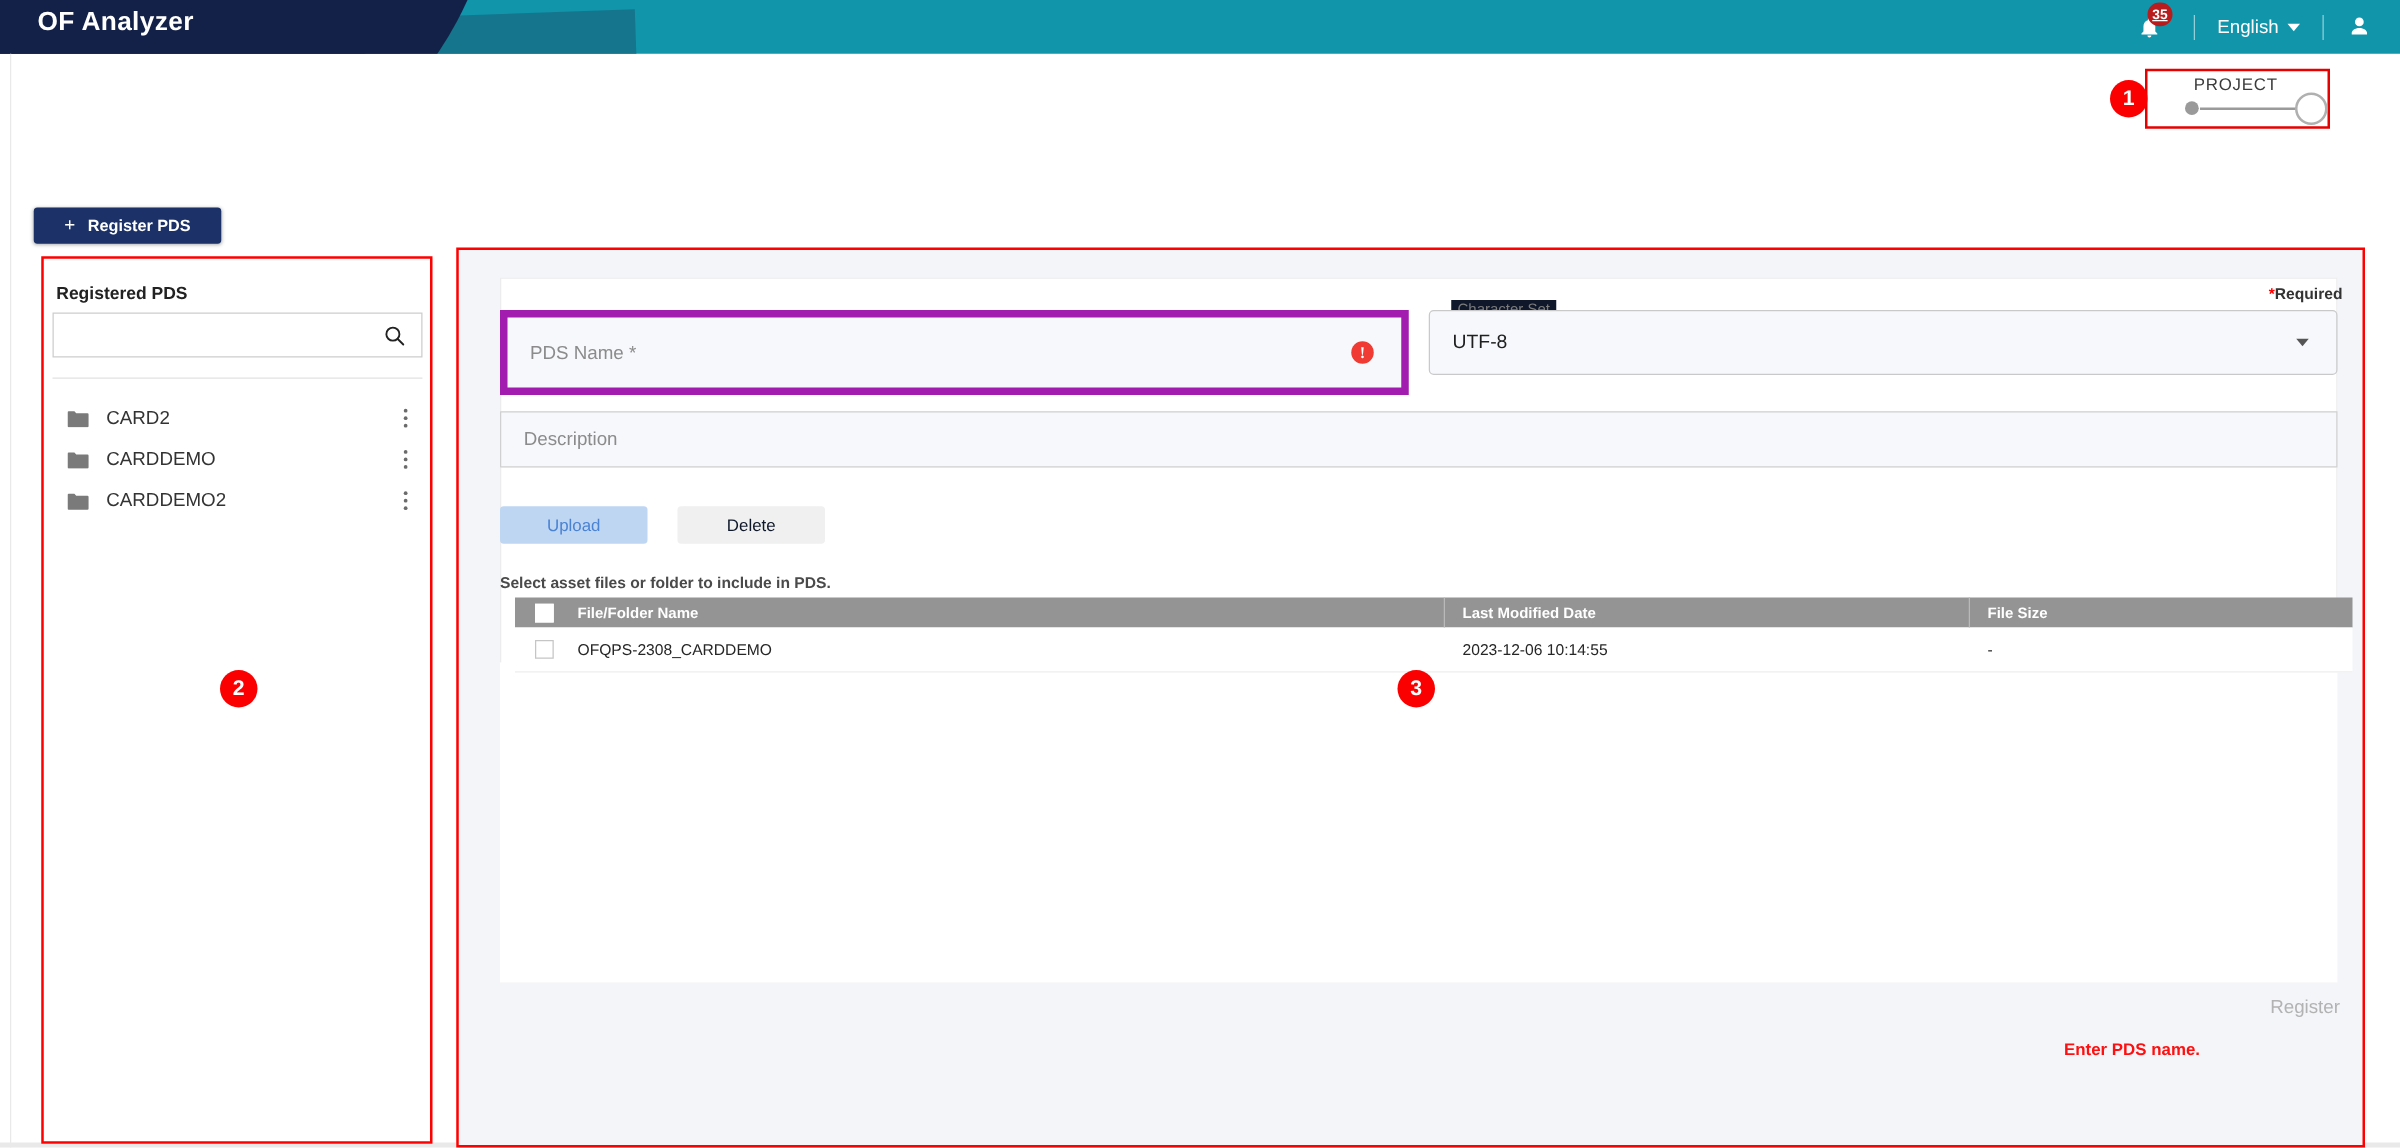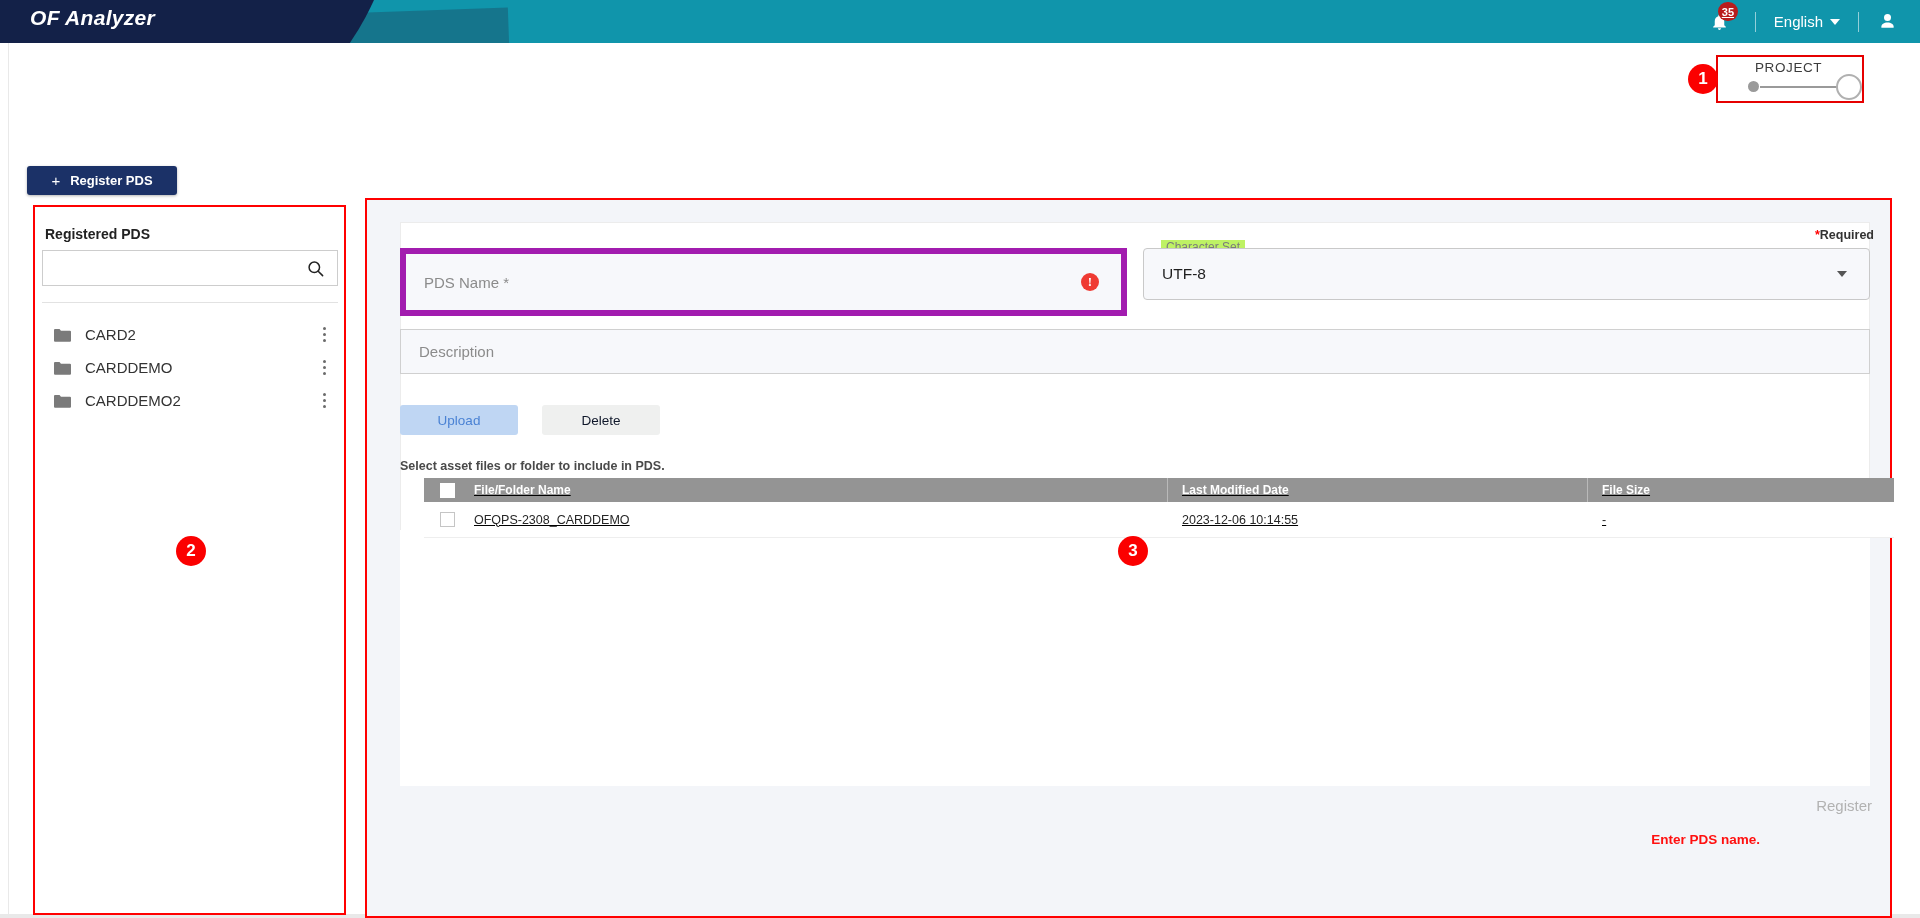--- a/index.html
+++ b/index.html
@@ -40,7 +40,6 @@
     color: #ffffff;
     font-size: 21px;
     font-weight: bold;
-    font-style: italic;
     letter-spacing: .3px;
     z-index: 5;
   }

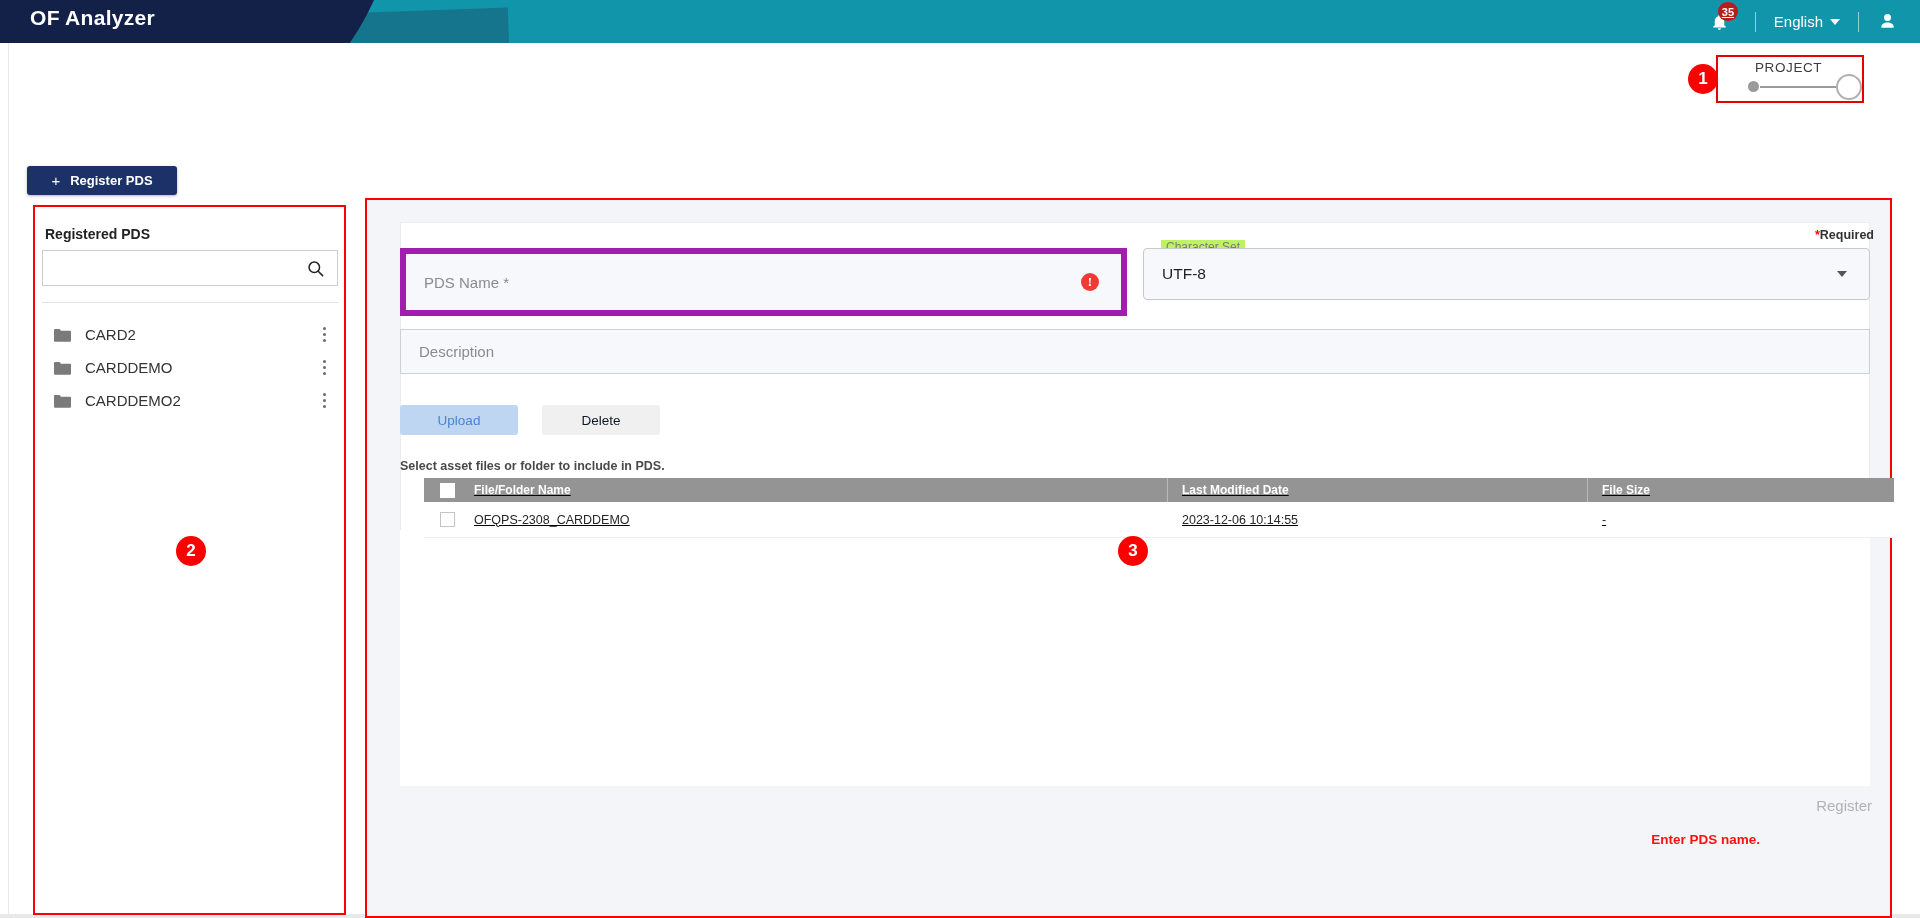--- a/index.html
+++ b/index.html
@@ -256,7 +256,7 @@
   }
   .charset-legend {
     position: absolute; left: 1161px; top: 240px;
-    background: #bef264;
+    background: #0f172a;
     padding: 0 5px;
     font-size: 12px; color: #7b7b7b;
   }

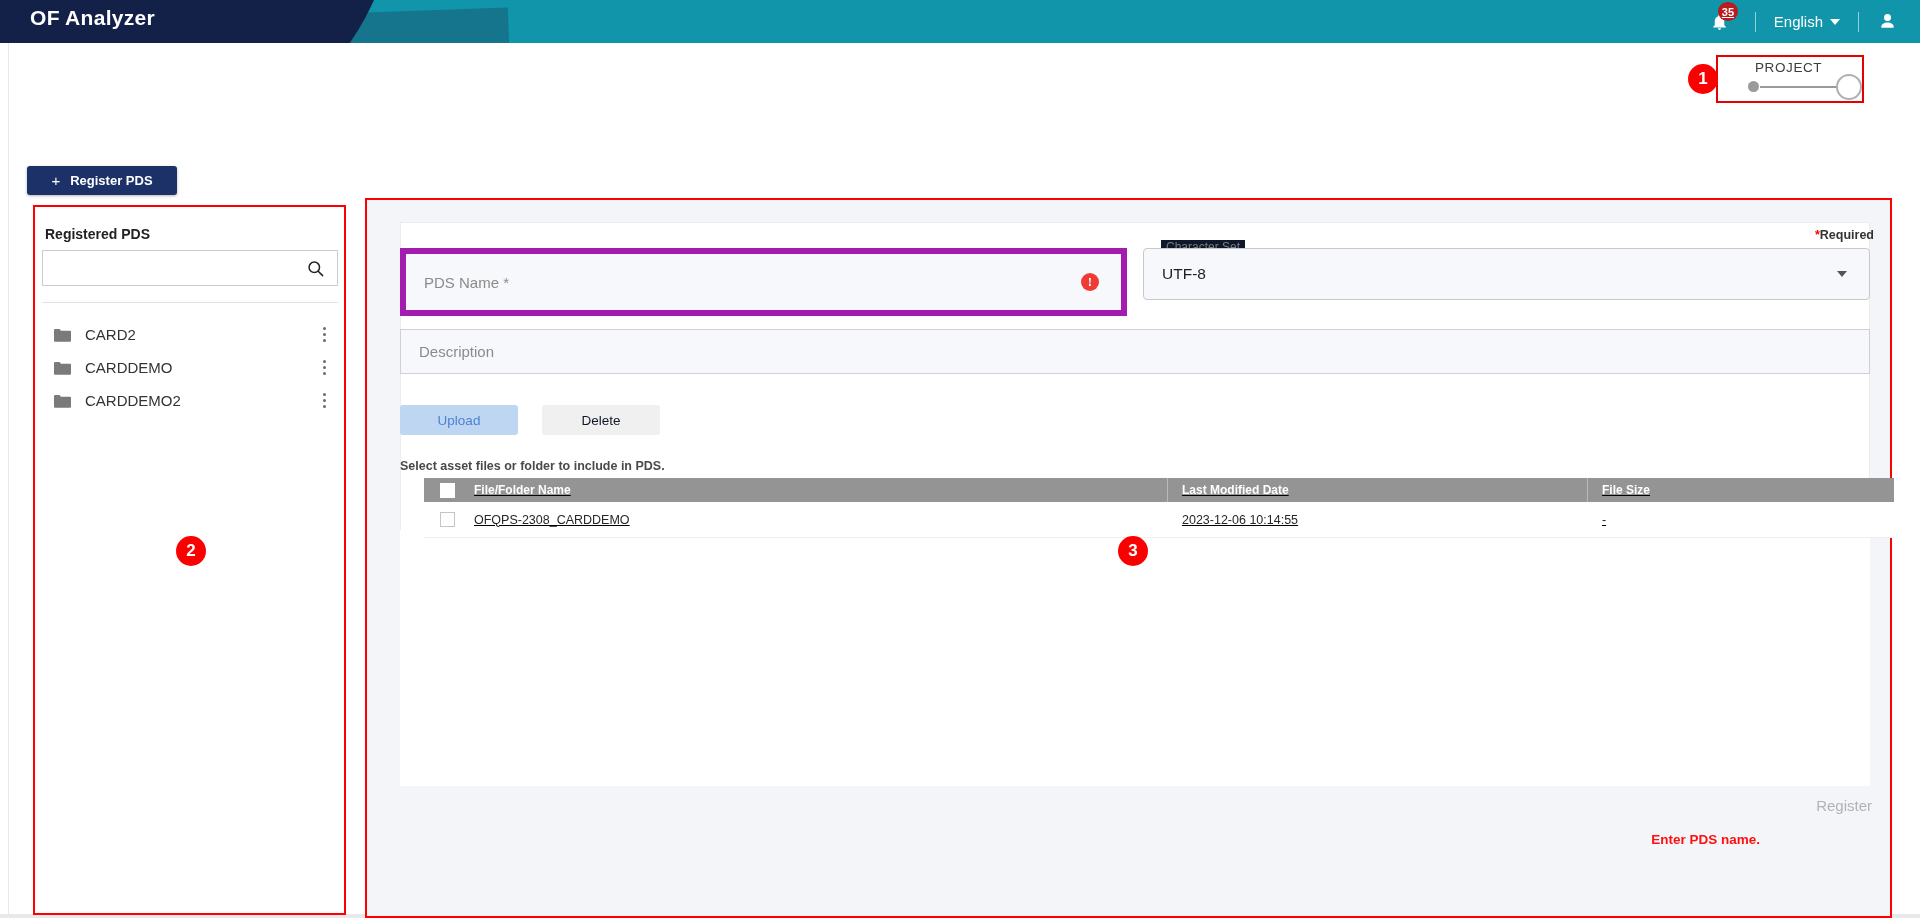--- a/index.html
+++ b/index.html
@@ -310,9 +310,8 @@
   }
 
   .tbl {
-    position: absolute; left: 424px; top: 478px;
+    position: absolute; left: 412px; top: 478px;
     width: 1470px;
-    text-decoration: underline;
   }
   .tbl-head {
     display: flex; align-items: center;

